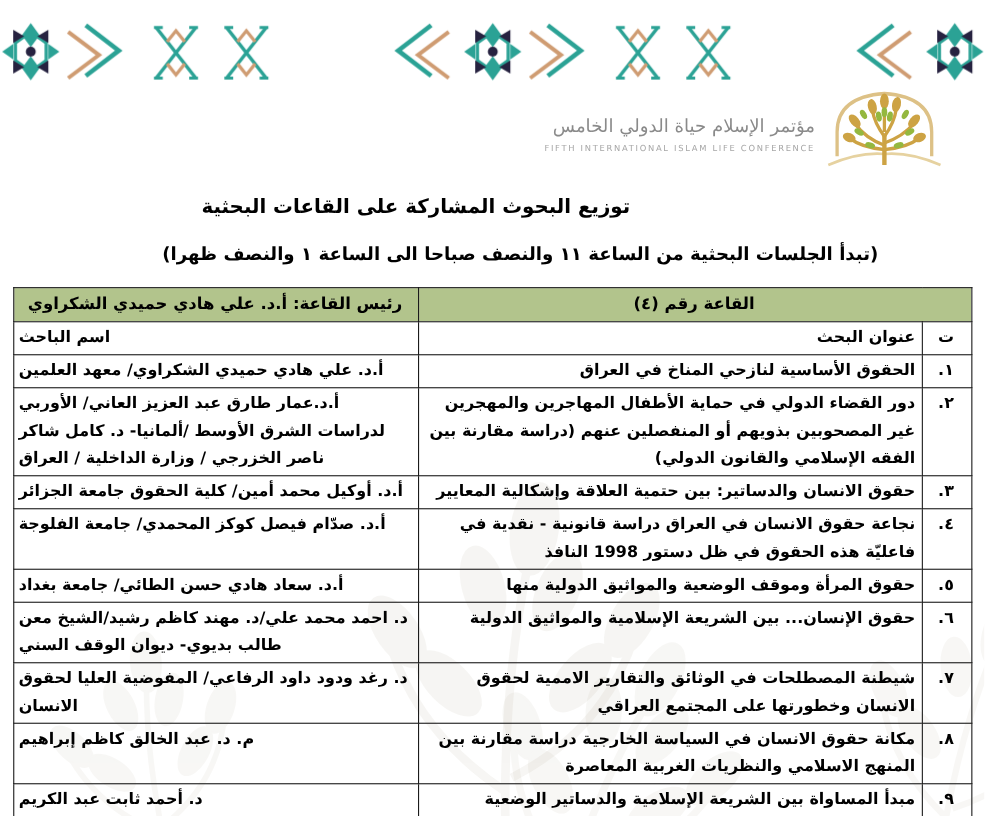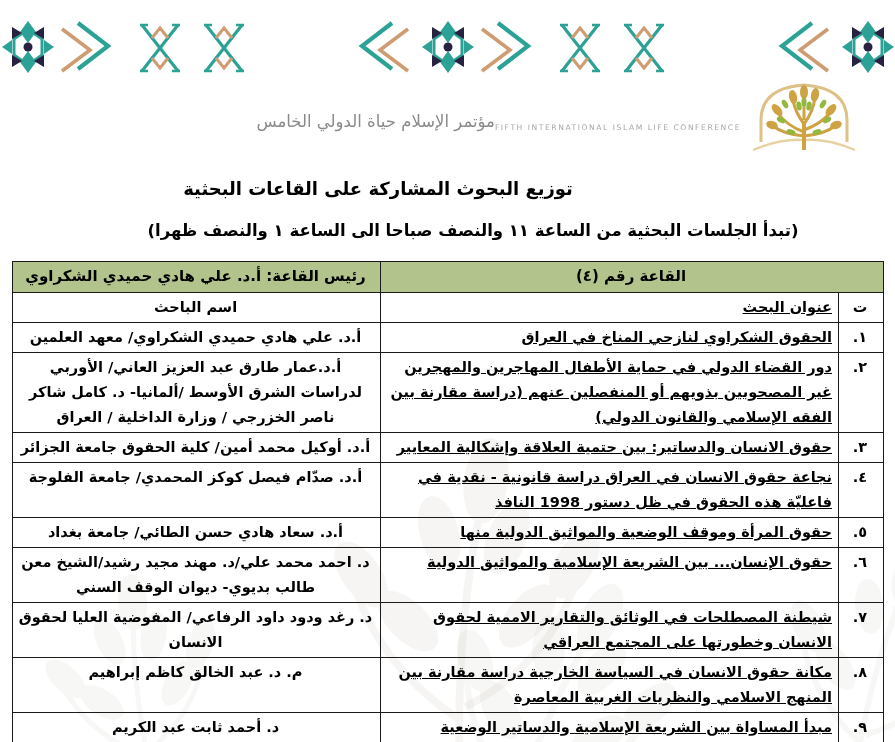--- a/index.html
+++ b/index.html
@@ -17,7 +17,7 @@
     display:flex;flex-direction:row;align-items:center;gap:10px;
   }
   .logo-text{
-    display:flex;flex-direction:row;align-items:flex-end;
+    display:flex;flex-direction:column;align-items:flex-end;
     text-align:center;
   }
   .logo-ar{

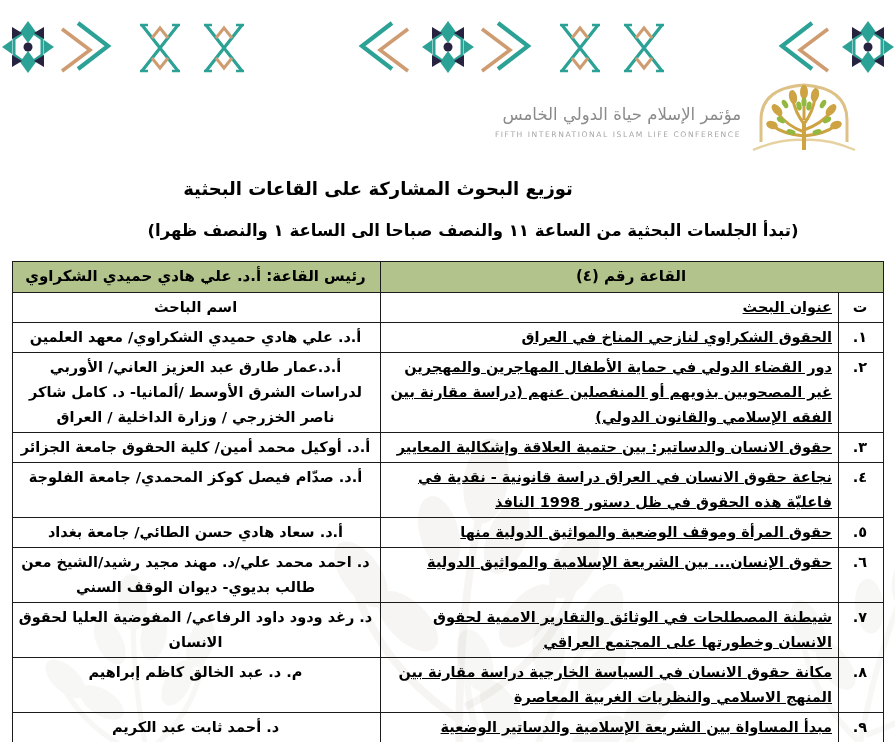--- a/index.html
+++ b/index.html
@@ -57,7 +57,7 @@
   }
   td.no-cell{text-align:center;padding:2px 2px;}
   td.title-cell{text-align:right;text-decoration:underline;}
-  td.name-cell{text-align:center;}
+  td.name-cell{text-align:left;}
   tr.subhead td{height:22px;}
 </style>
 </head>

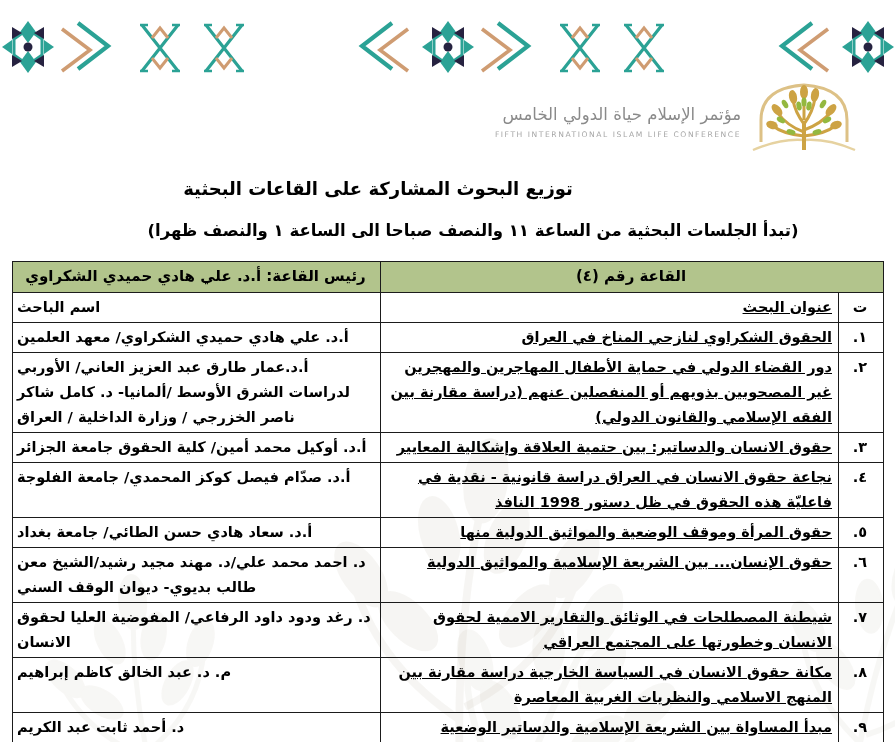--- a/index.html
+++ b/index.html
@@ -56,7 +56,7 @@
     height:26px;vertical-align:middle;font-weight:bold;
   }
   td.no-cell{text-align:center;padding:2px 2px;}
-  td.title-cell{text-align:right;text-decoration:underline;}
+  td.title-cell{text-align:right;}
   td.name-cell{text-align:left;}
   tr.subhead td{height:22px;}
 </style>

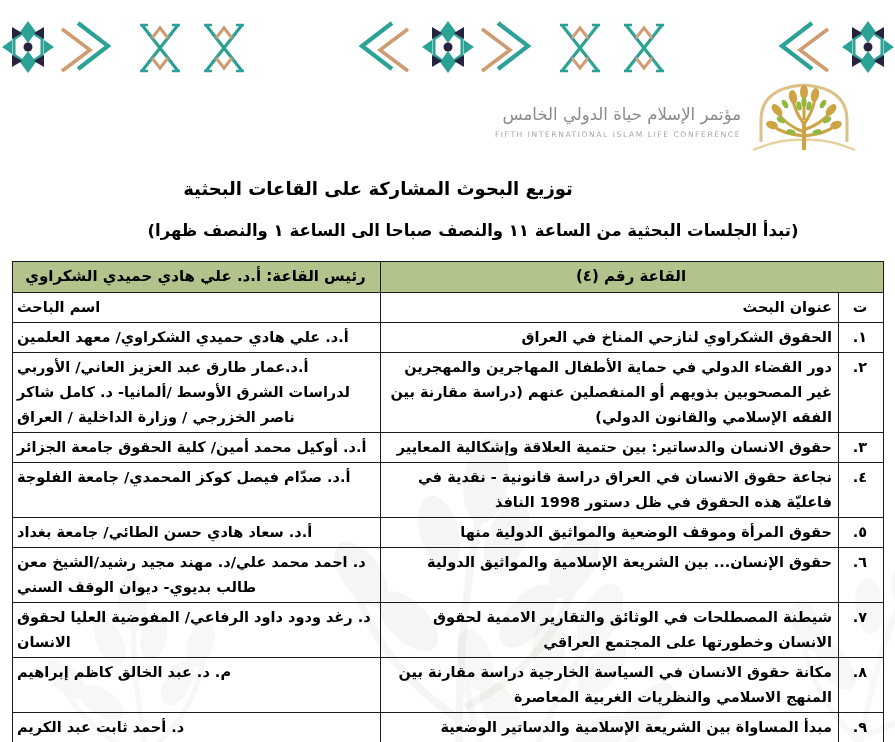--- a/index.html
+++ b/index.html
@@ -180,7 +180,7 @@
     </tr>
     <tr>
       <td class="no-cell">١.</td>
-      <td class="title-cell">الحقوق الشكراوي لنازحي المناخ في العراق</td>
+      <td class="title-cell">الحقوق الأساسية لنازحي المناخ في العراق</td>
       <td class="name-cell">أ.د. علي هادي حميدي الشكراوي/ معهد العلمين</td>
     </tr>
     <tr>

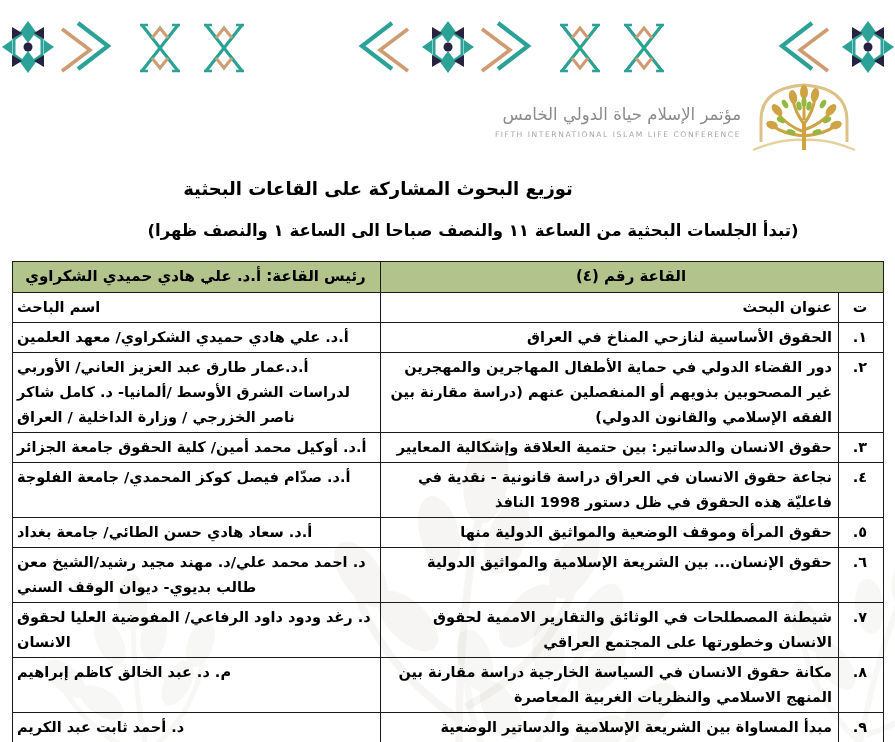--- a/index.html
+++ b/index.html
@@ -206,7 +206,7 @@
     <tr>
       <td class="no-cell">٦.</td>
       <td class="title-cell">حقوق الإنسان... بين الشريعة الإسلامية والمواثيق الدولية</td>
-      <td class="name-cell">د. احمد محمد علي/د. مهند مجيد رشيد/الشيخ معن طالب بديوي- ديوان الوقف السني</td>
+      <td class="name-cell">د. احمد محمد علي/د. مهند كاظم رشيد/الشيخ معن طالب بديوي- ديوان الوقف السني</td>
     </tr>
     <tr>
       <td class="no-cell">٧.</td>

